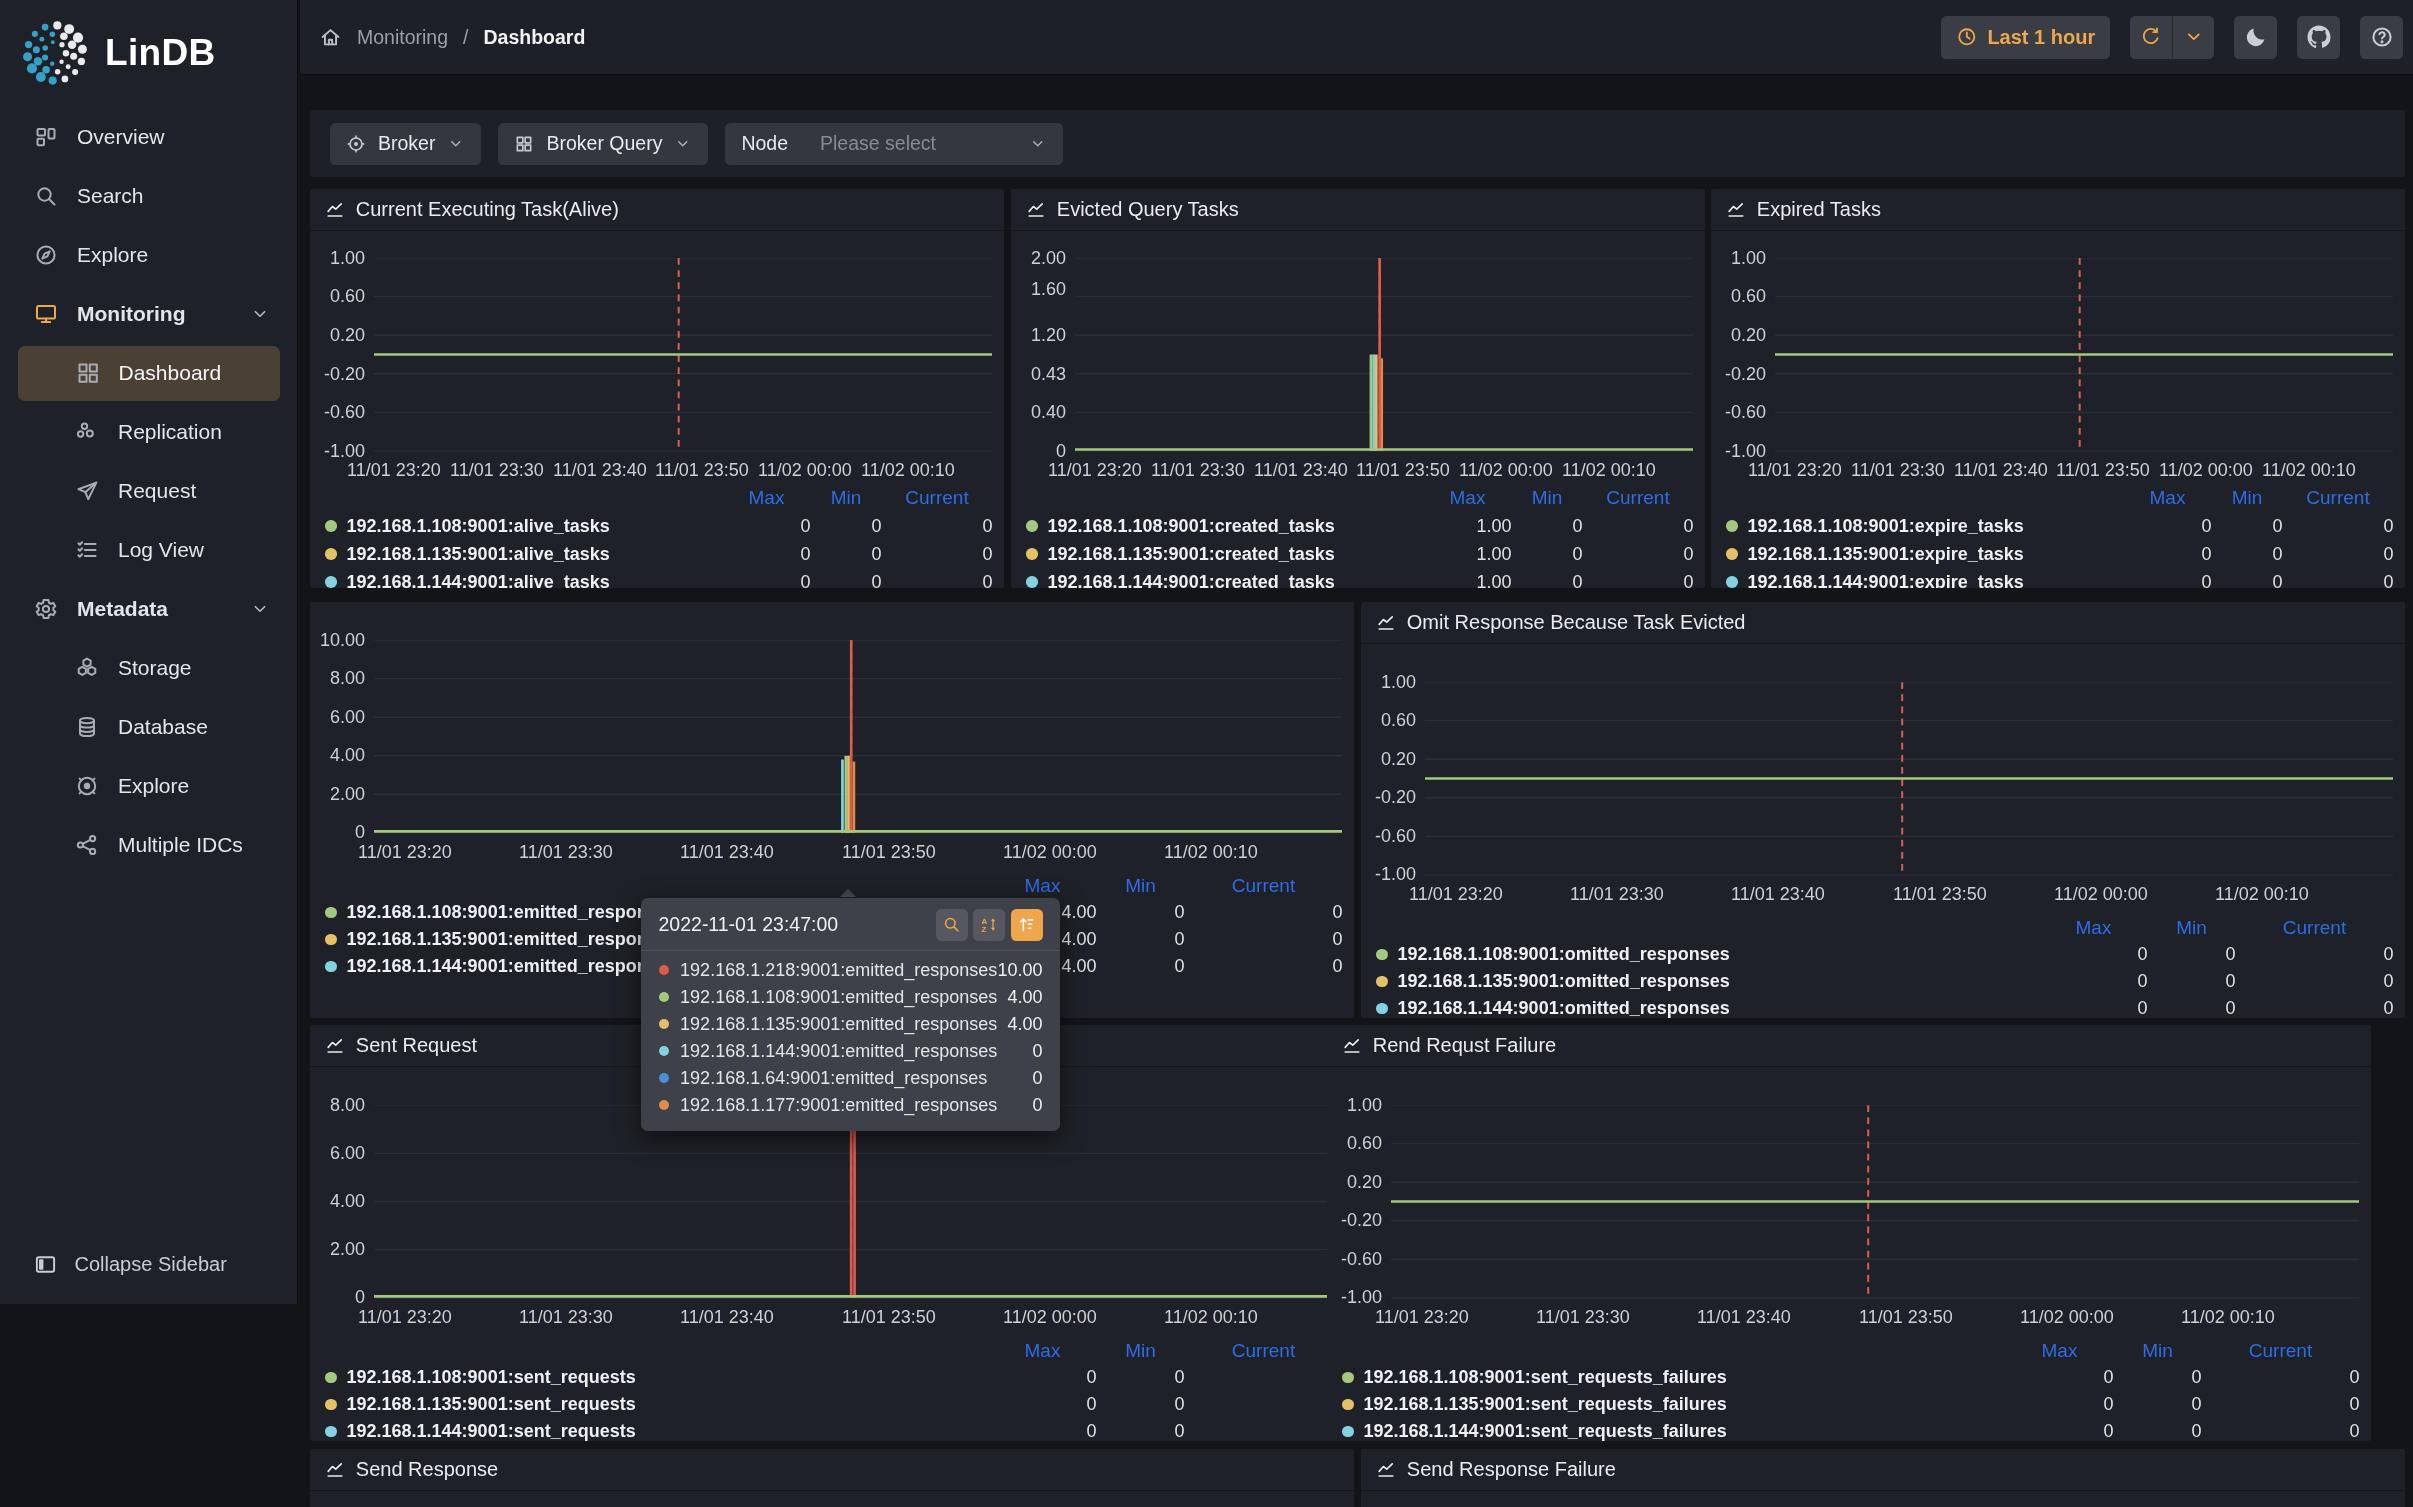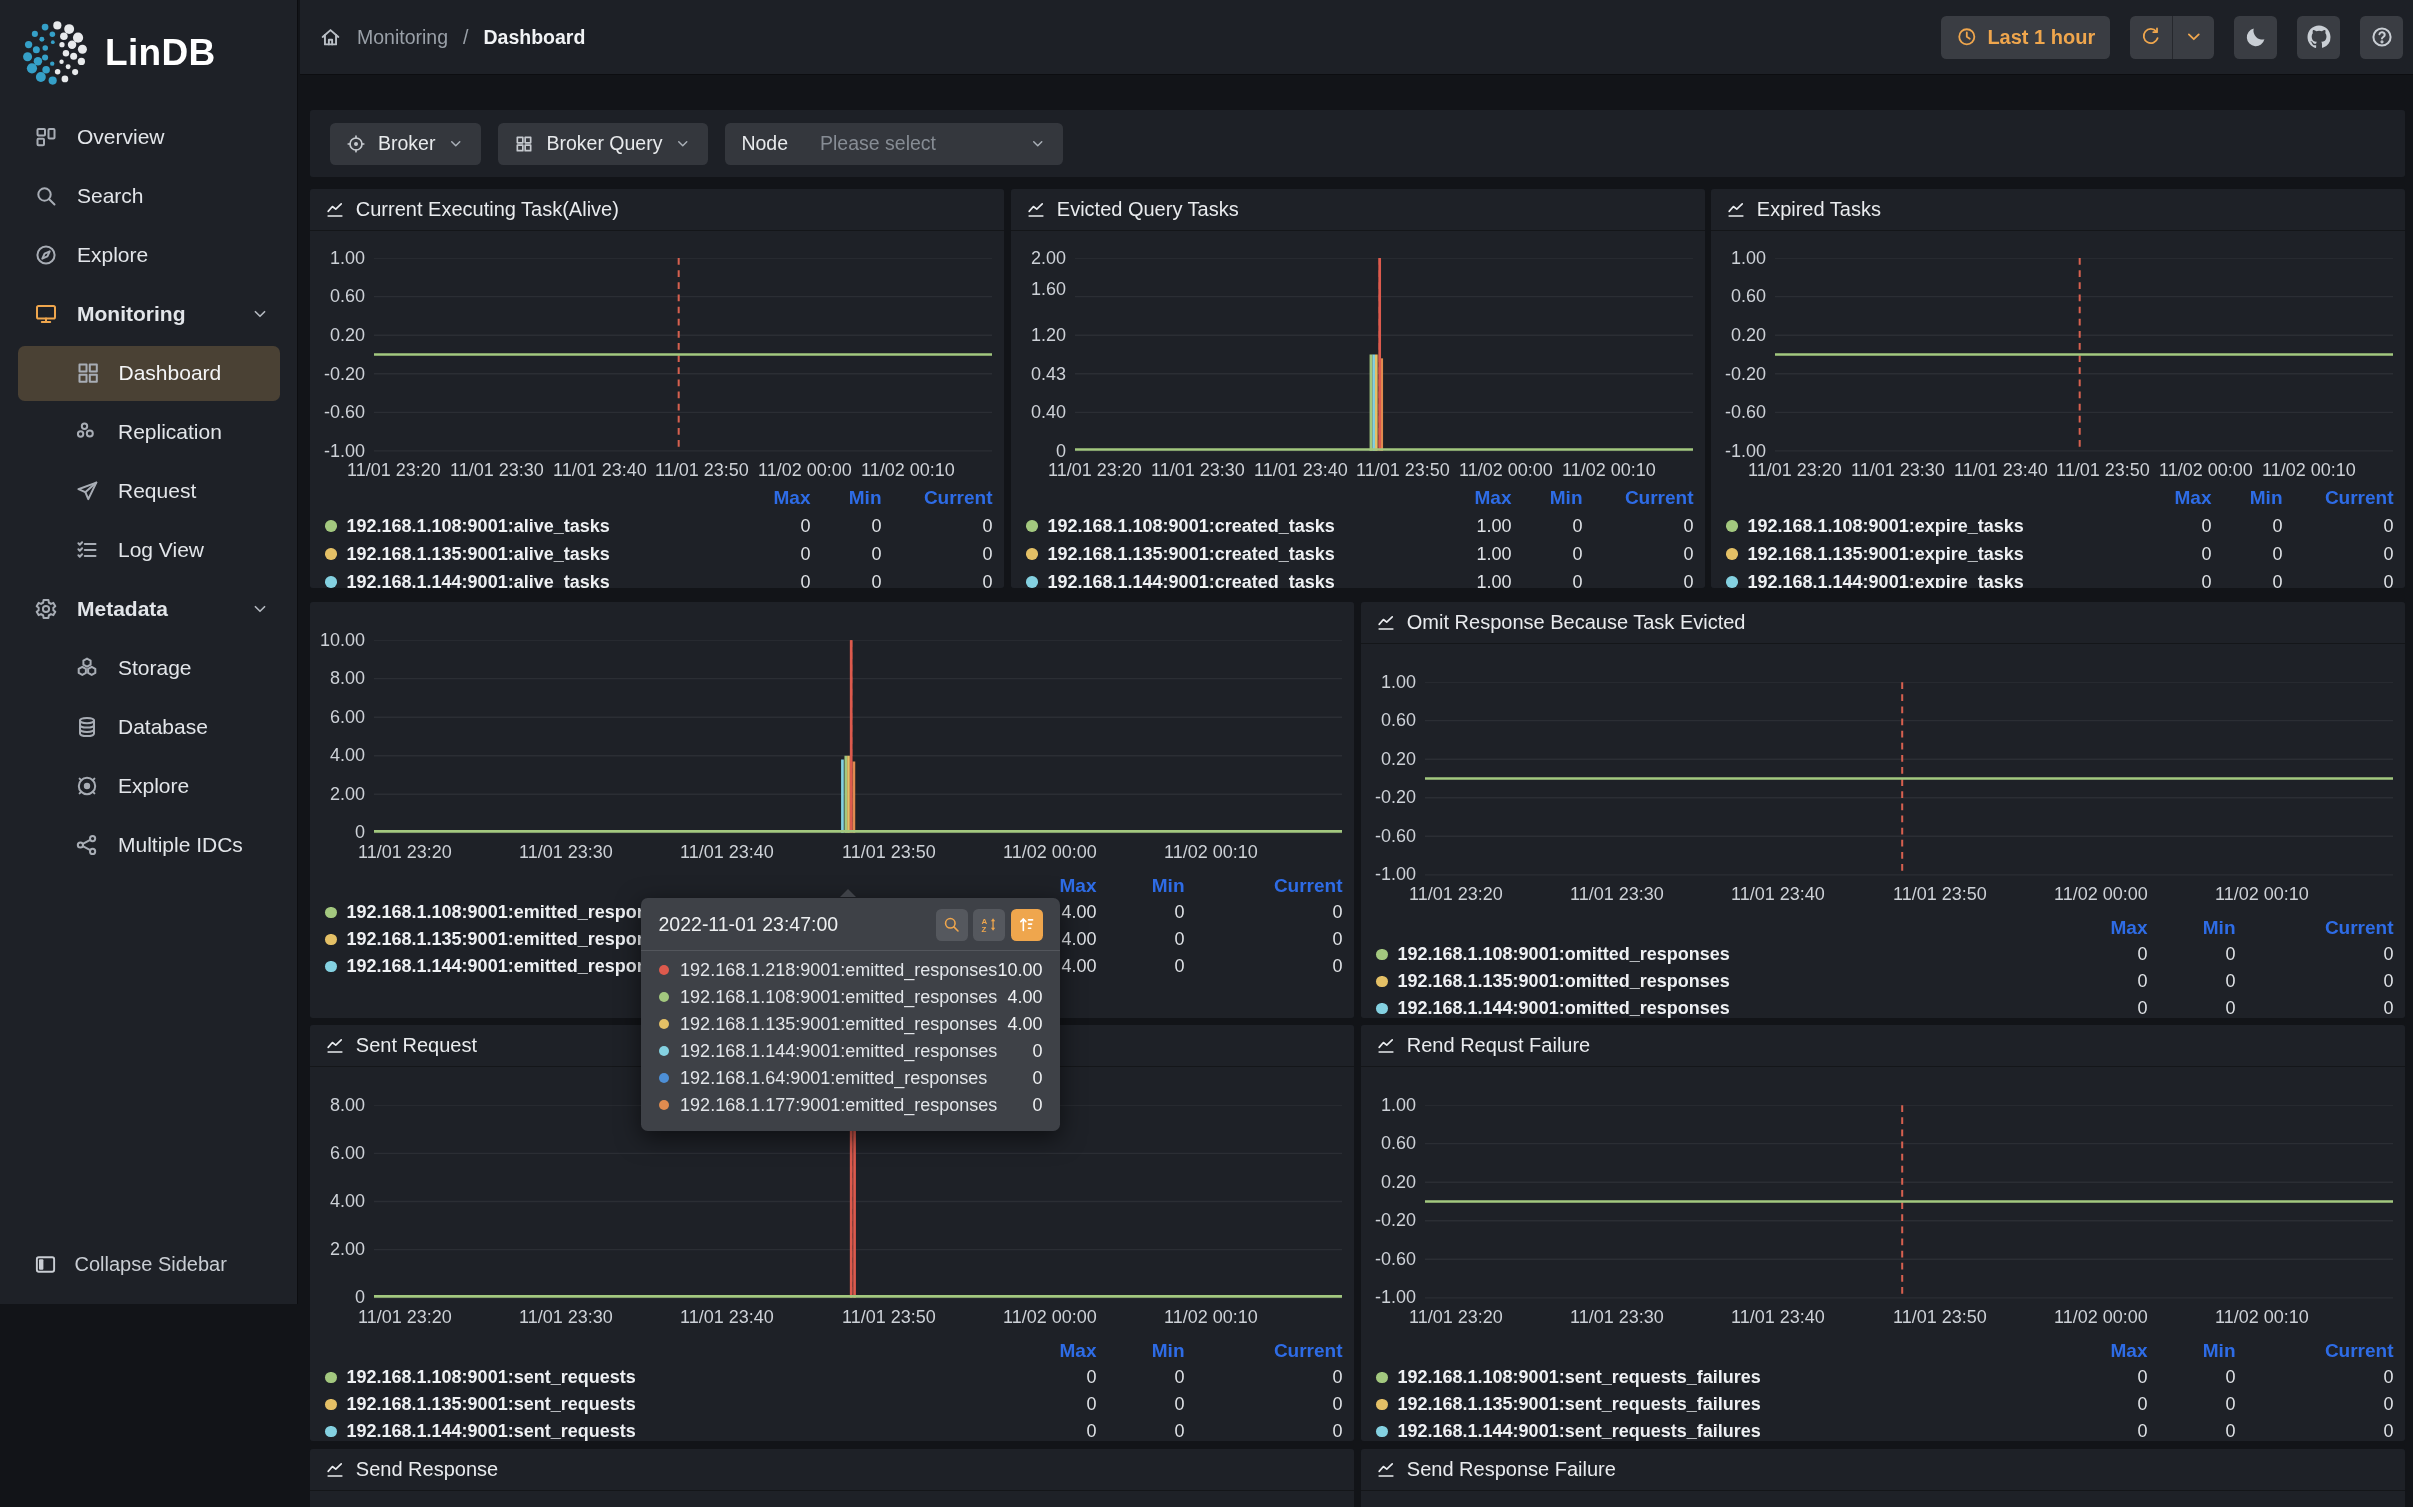--- a/index.html
+++ b/index.html
@@ -92,7 +92,7 @@
   .plotsvg { position:absolute; }
   .legend { position:absolute; display:grid; align-items:center; }
   .lcell { font-size:18px; color:#dfe2e6; text-align:right; }
-  .lhead { font-size:19px; font-weight:700; text-align:right; }
+  .lhead { font-size:19px; font-weight:400; text-align:center; }
   .lname { display:flex; align-items:center; gap:10px; min-width:0; }
   .ldot { width:11.5px; height:11.5px; border-radius:50%; flex:0 0 auto; }
   .lseries { font-size:18px; font-weight:700; color:#eef0f3; white-space:nowrap; overflow:hidden; }

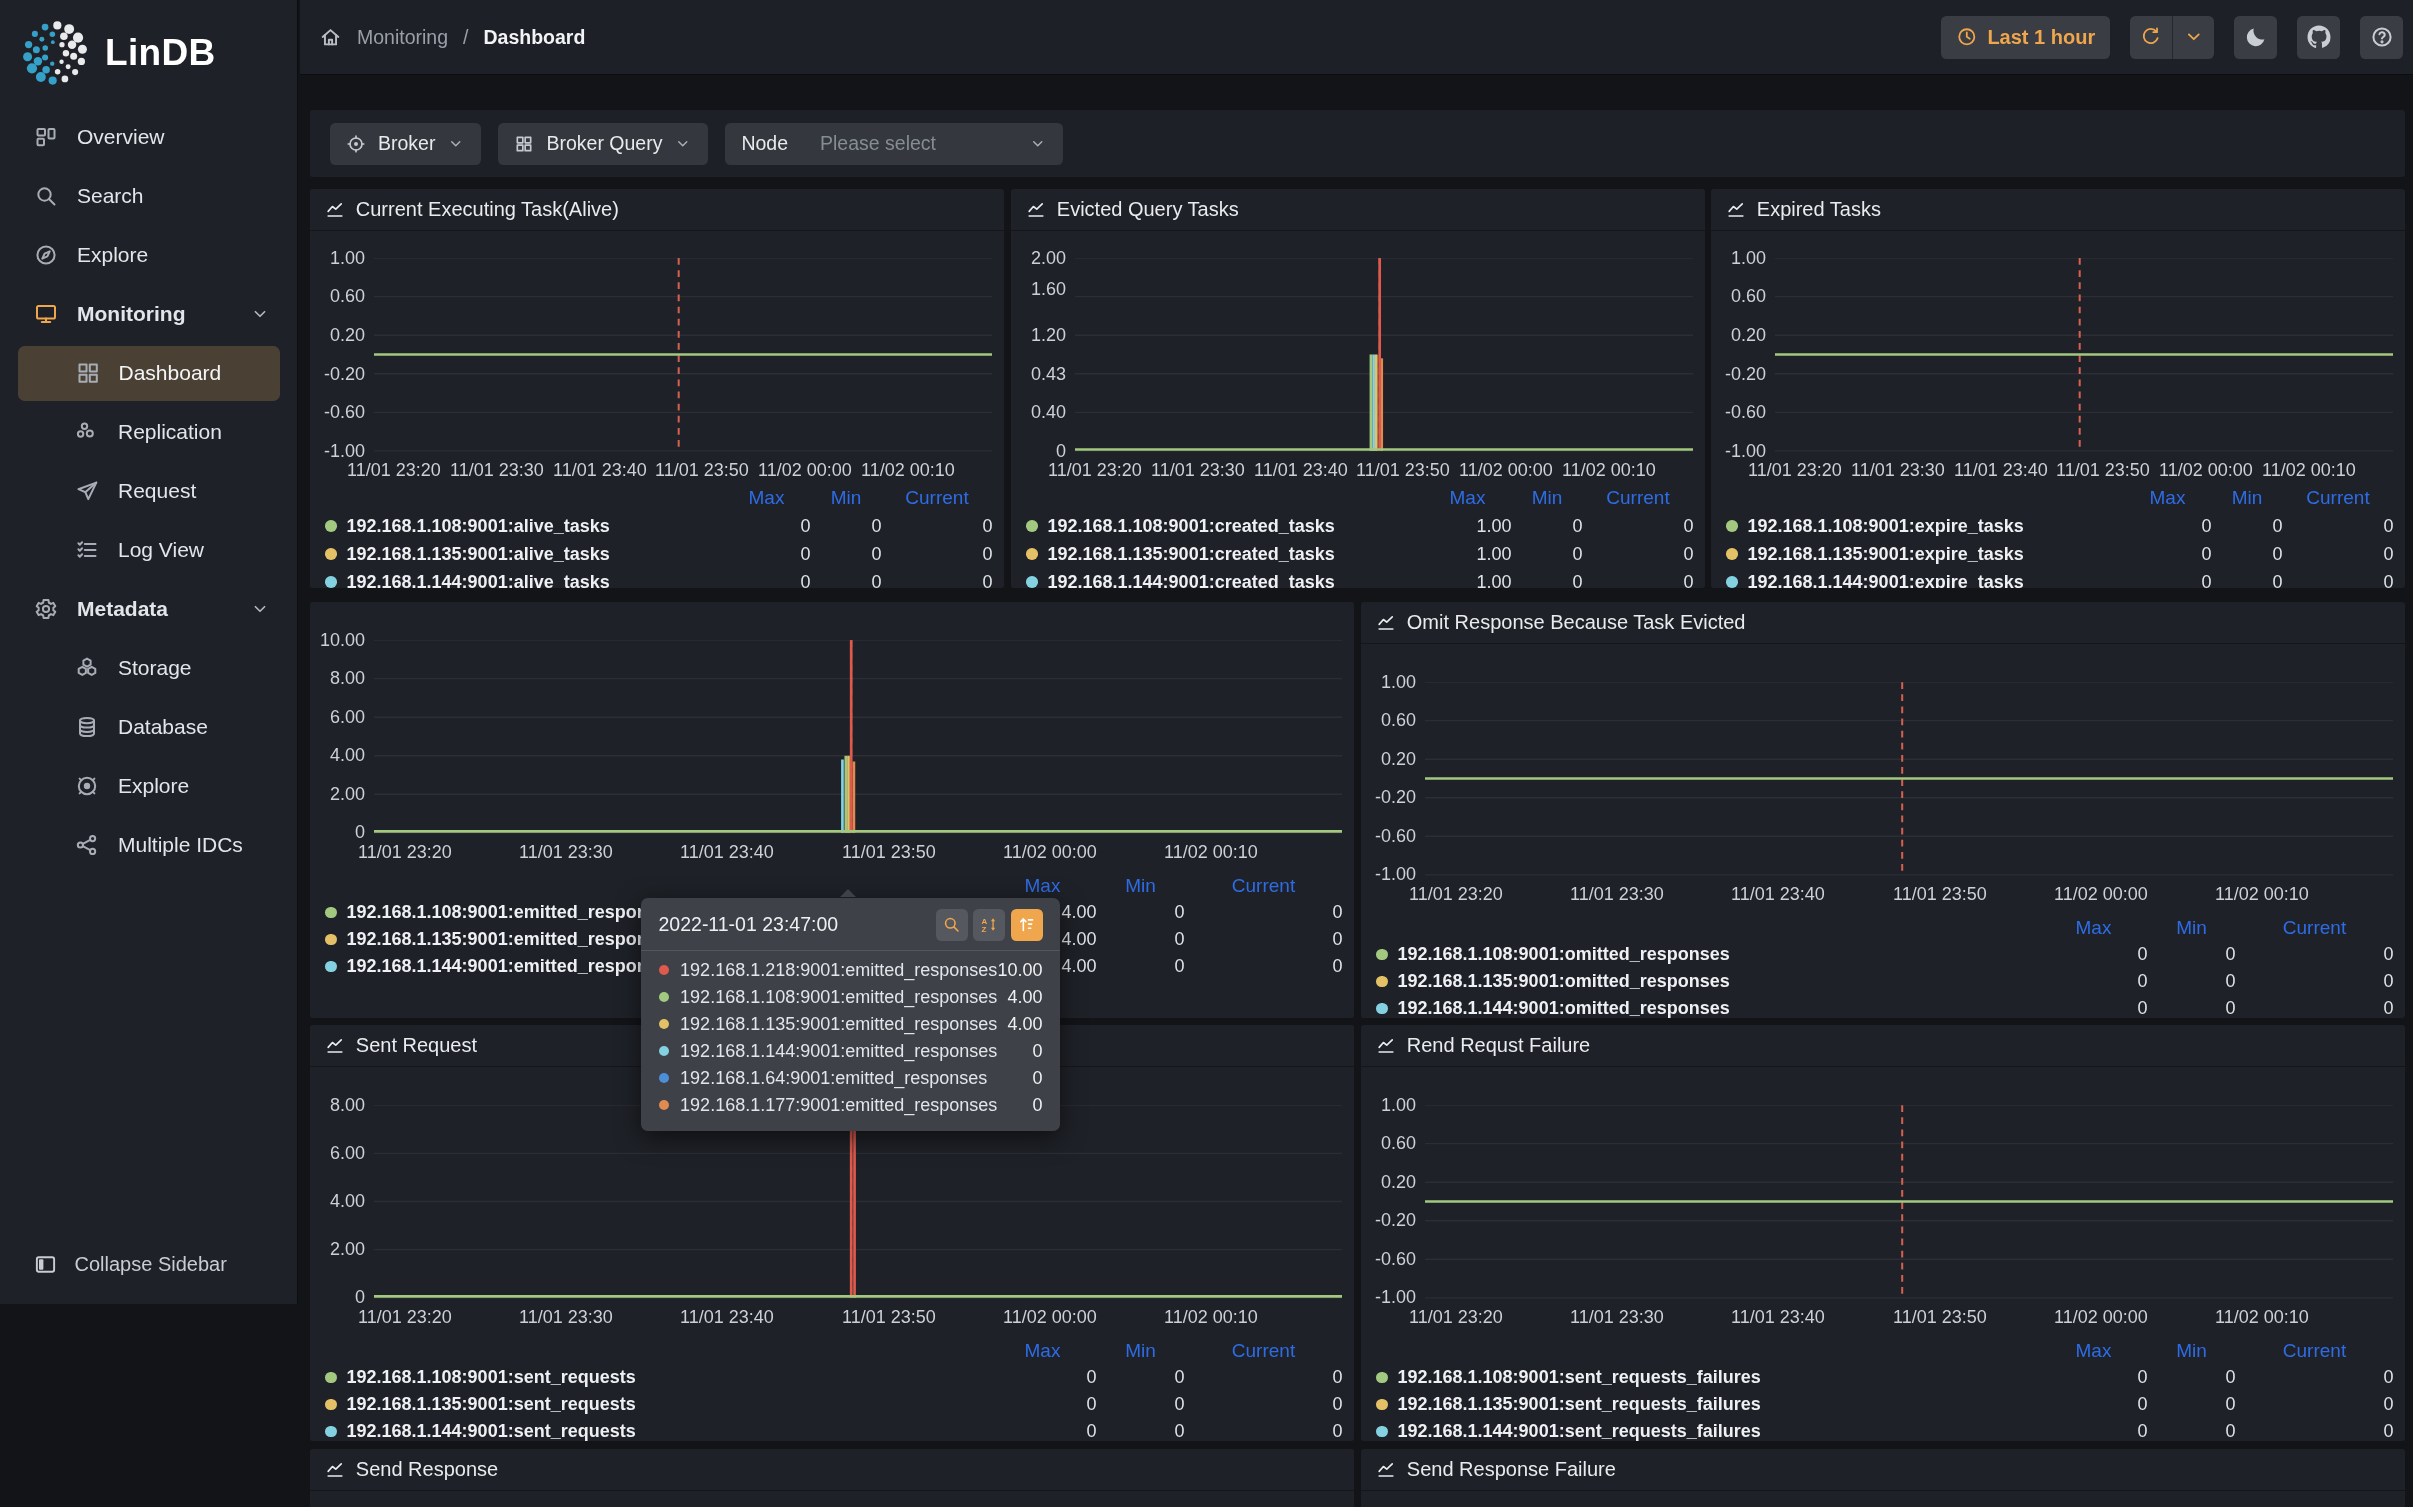--- a/index.html
+++ b/index.html
@@ -793,7 +793,7 @@
         </div>
       </div>
     </div>
-    <div class="panel" style="left: 1361px; top: 1025px; width: 1044px; height: 416px;">
+    <div class="panel" style="left: 1327px; top: 1025px; width: 1044px; height: 416px;">
       <div class="phead">
         <span class="icn">
           <svg viewBox="0 0 24 24" width="100%" height="100%" fill="none" stroke="currentColor" stroke-width="2" stroke-linecap="round" stroke-linejoin="round">

